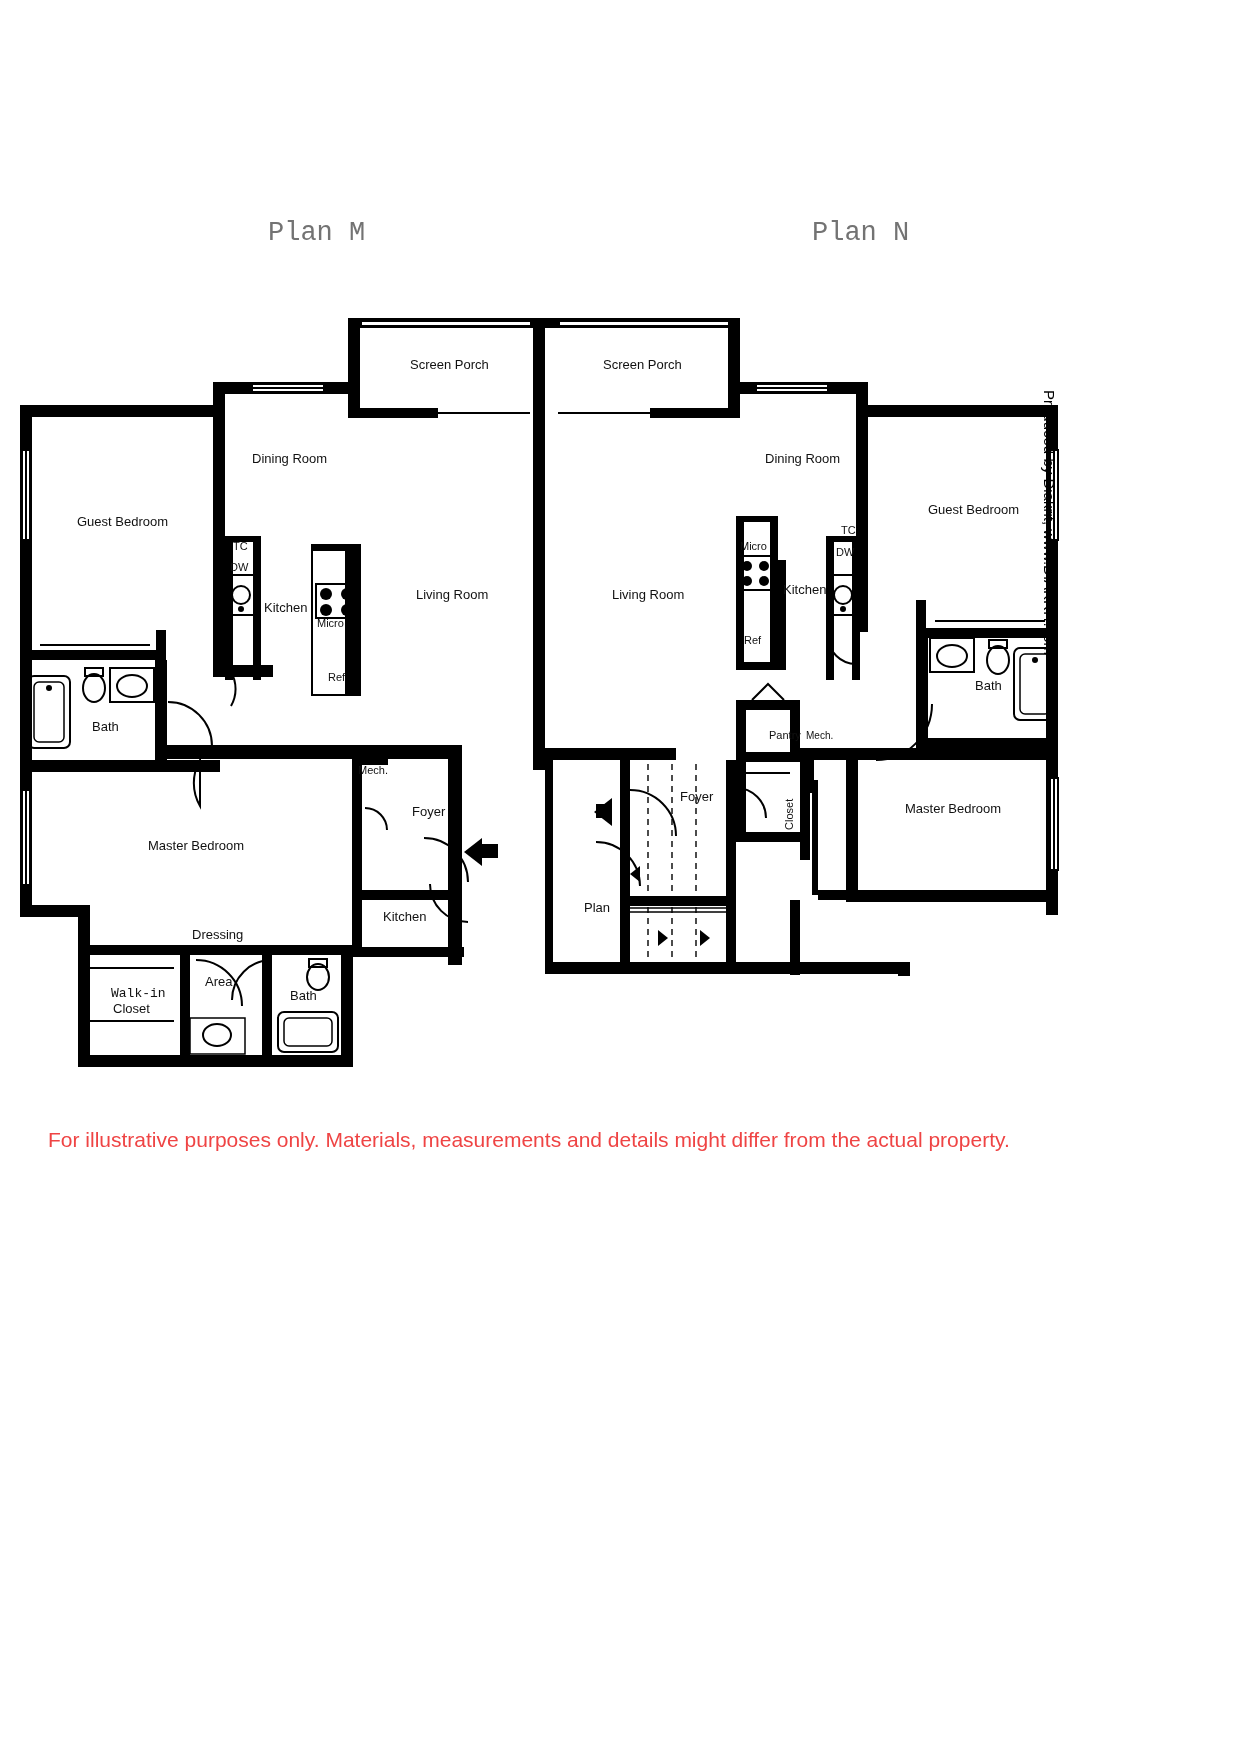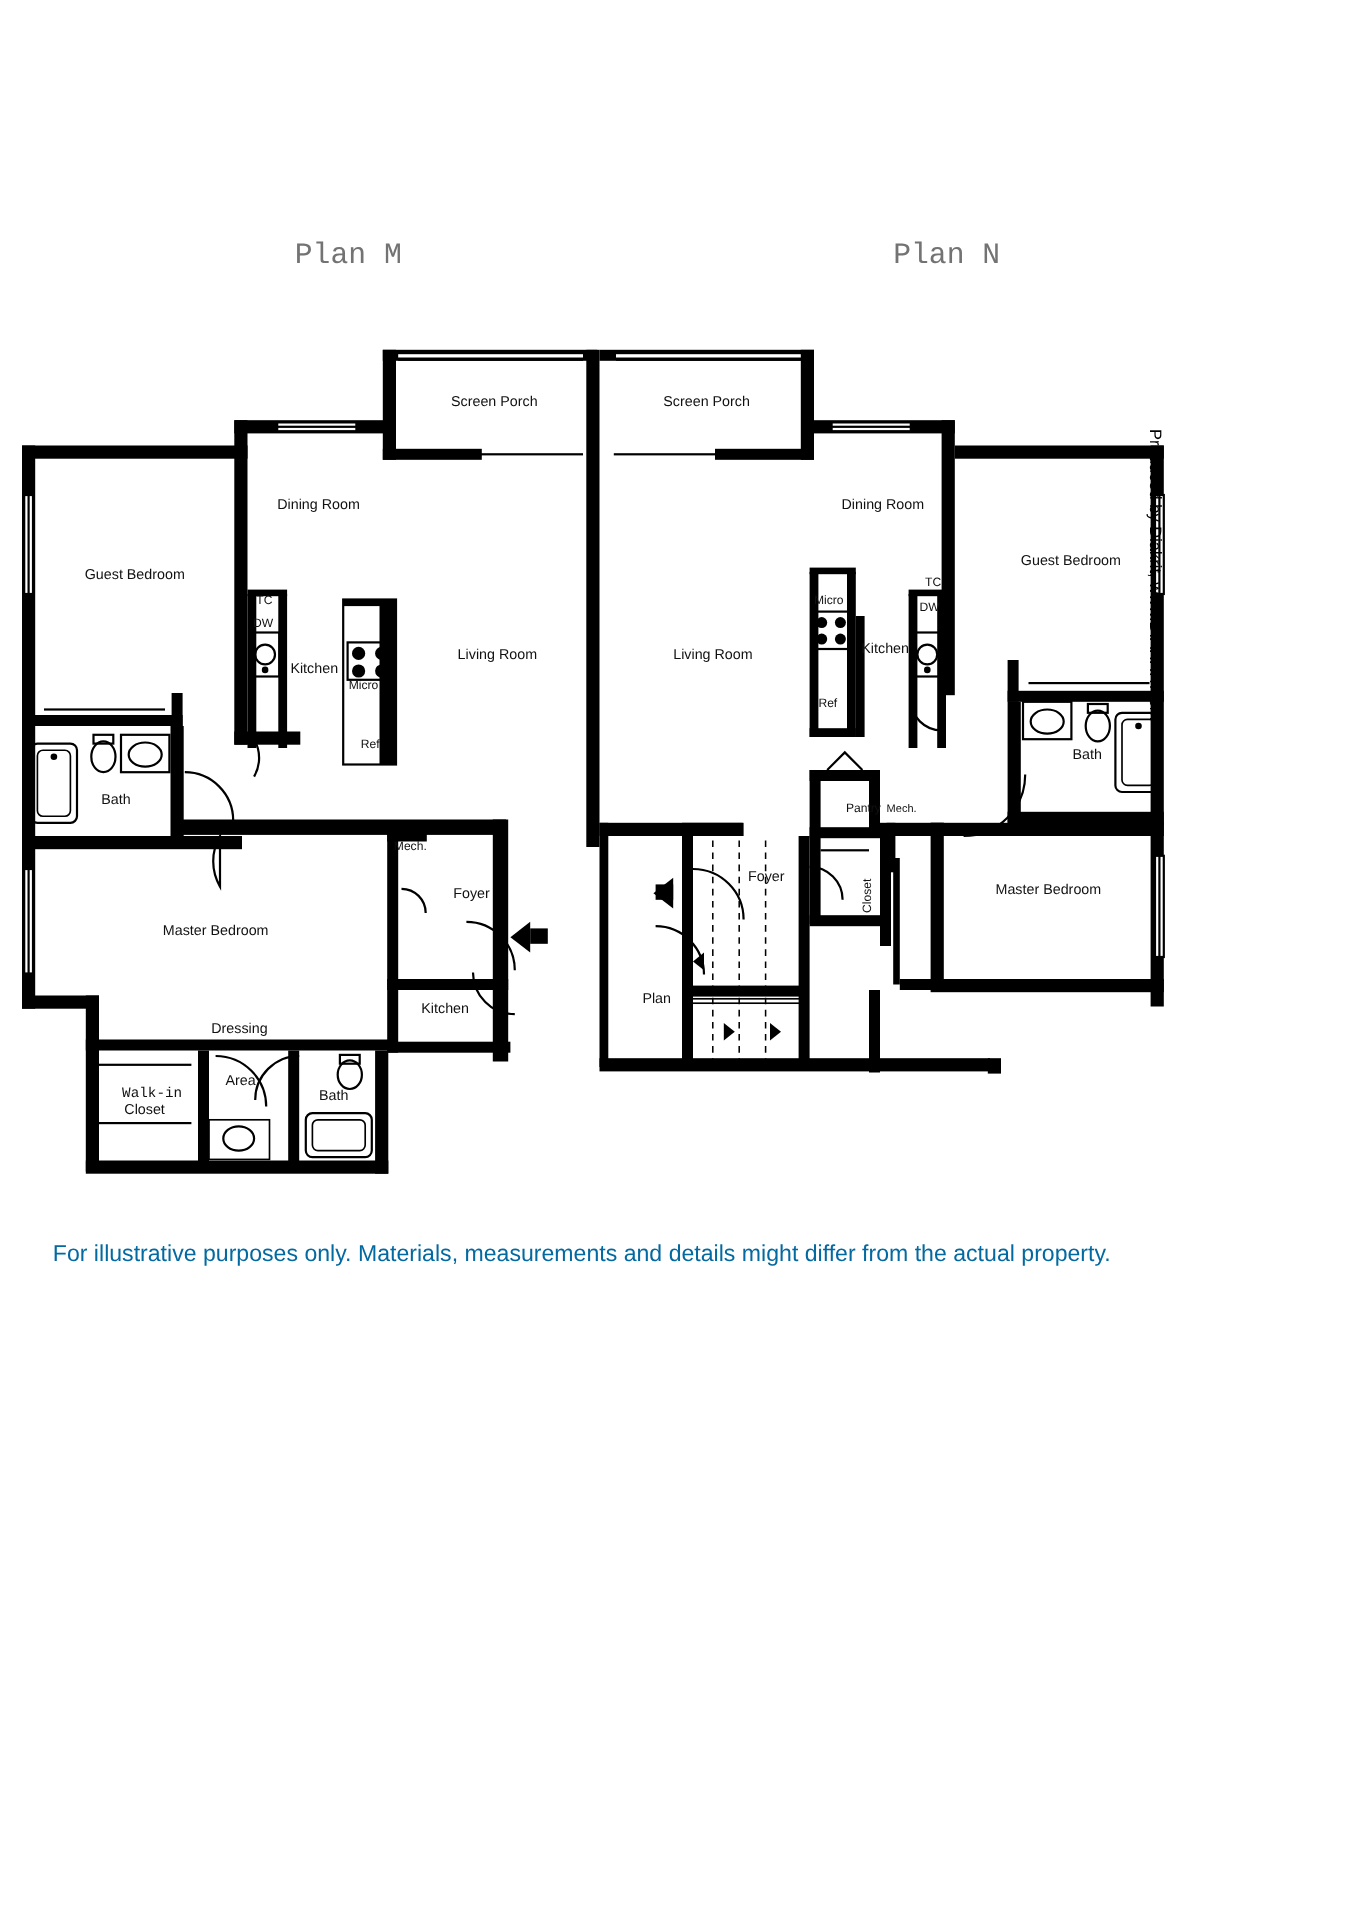--- a/index.html
+++ b/index.html
@@ -33,7 +33,7 @@
     top: 1128px;
     width: 1140px;
     font-size: 21px;
-    color: #0369a1;
+    color: #ef4444;
   }
 
   .credit {

